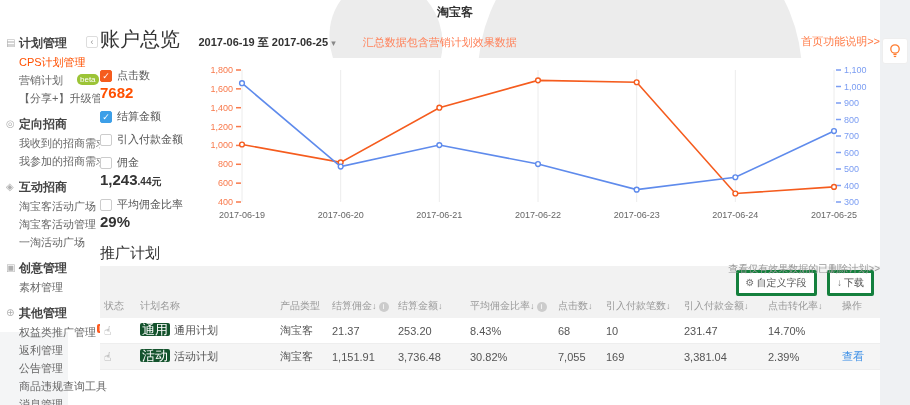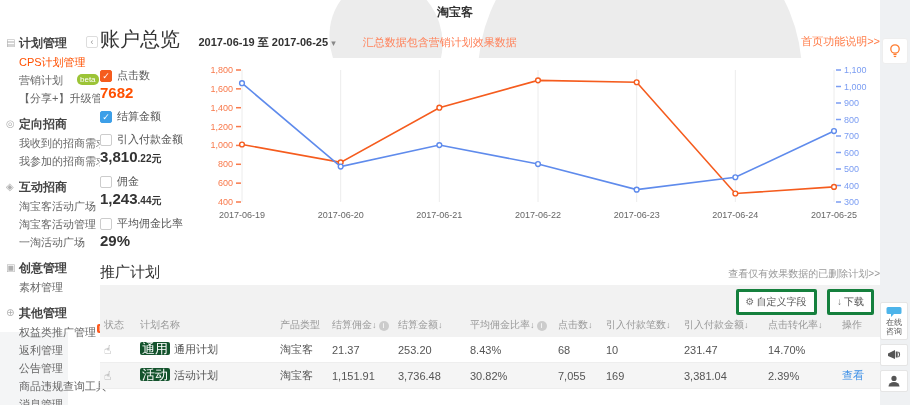--- a/index.html
+++ b/index.html
@@ -177,7 +177,6 @@
               <span class="cb"></span>
               <span class="m-label">引入付款金额</span>
             </div>
-            <div class="m-value" style="color: rgb(51, 51, 51);">3,810<span class="sub">.22元</span></div>
           </div>
           <div class="metric">
             <div class="m-row">

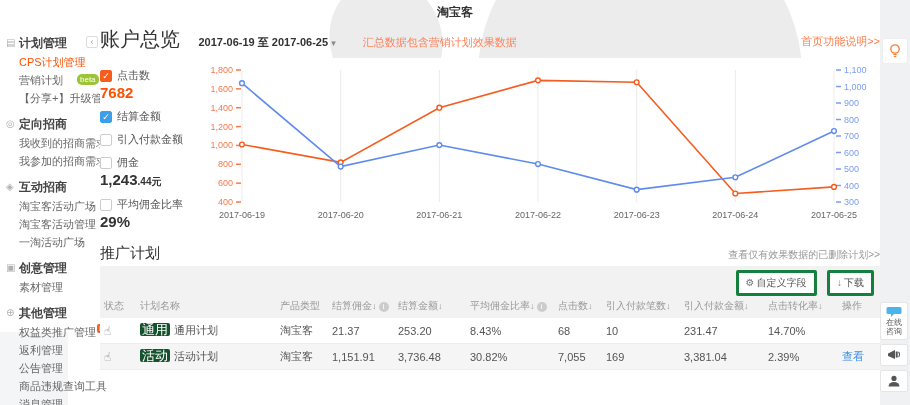--- a/index.html
+++ b/index.html
@@ -52,7 +52,7 @@
   
   .camp-head { position:relative; height:26px; margin-top:2px; background:#fff; }
   .camp-title { font-size:15px; color:#333; font-weight:normal; line-height:26px; }
-  .camp-del { position:absolute; right:0; top:8px; font-size:10px; color:#999; cursor:pointer; text-decoration:none; }
+  .camp-del { position:absolute; right:0; top:22px; font-size:10px; color:#999; cursor:pointer; text-decoration:none; }
 
   .table-wrap { background:#fff; }
   .toolbar { background:#f2f2f2; height:28px; text-align:right; padding:4px 6px 0 0; }

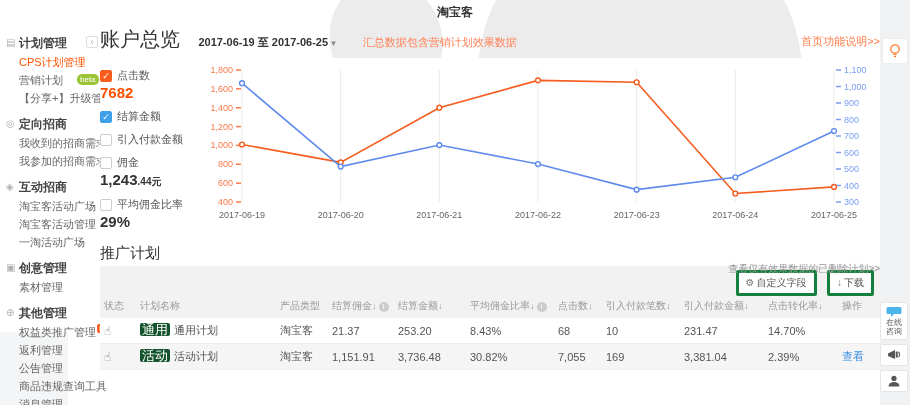--- a/index.html
+++ b/index.html
@@ -340,27 +340,6 @@
     </svg>
   </div>
 
-  <div class="float-stack">
-    <div class="f-box">
-      <svg width="16" height="12" viewBox="0 0 16 12">
-        <path d="M2 1 h12 a1.5 1.5 0 0 1 1.5 1.5 v4 a1.5 1.5 0 0 1 -1.5 1.5 h-6 l-3 3 v-3 h-3 a1.5 1.5 0 0 1 -1.5 -1.5 v-4 A1.5 1.5 0 0 1 2 1 z" fill="#4db4ea"></path>
-      </svg>
-      <span class="f-label">在线咨询</span>
-    </div>
-    <div class="f-box">
-      <svg width="15" height="14" viewBox="0 0 15 14">
-        <path d="M1 5.5 L8 2 v9 L1 8 z" fill="#555"></path>
-        <rect x="8.7" y="3.5" width="2" height="6" fill="#555"></rect>
-        <path d="M11.5 4 a3.5 3.5 0 0 1 0 5" fill="none" stroke="#555" stroke-width="1.1"></path>
-      </svg>
-    </div>
-    <div class="f-box">
-      <svg width="14" height="14" viewBox="0 0 14 14">
-        <circle cx="7" cy="4.4" r="2.6" fill="#555"></circle>
-        <path d="M1.5 12.5 a5.5 4.5 0 0 1 11 0 z" fill="#555"></path>
-      </svg>
-    </div>
-  </div>
 </div>
 
 </body></html>

